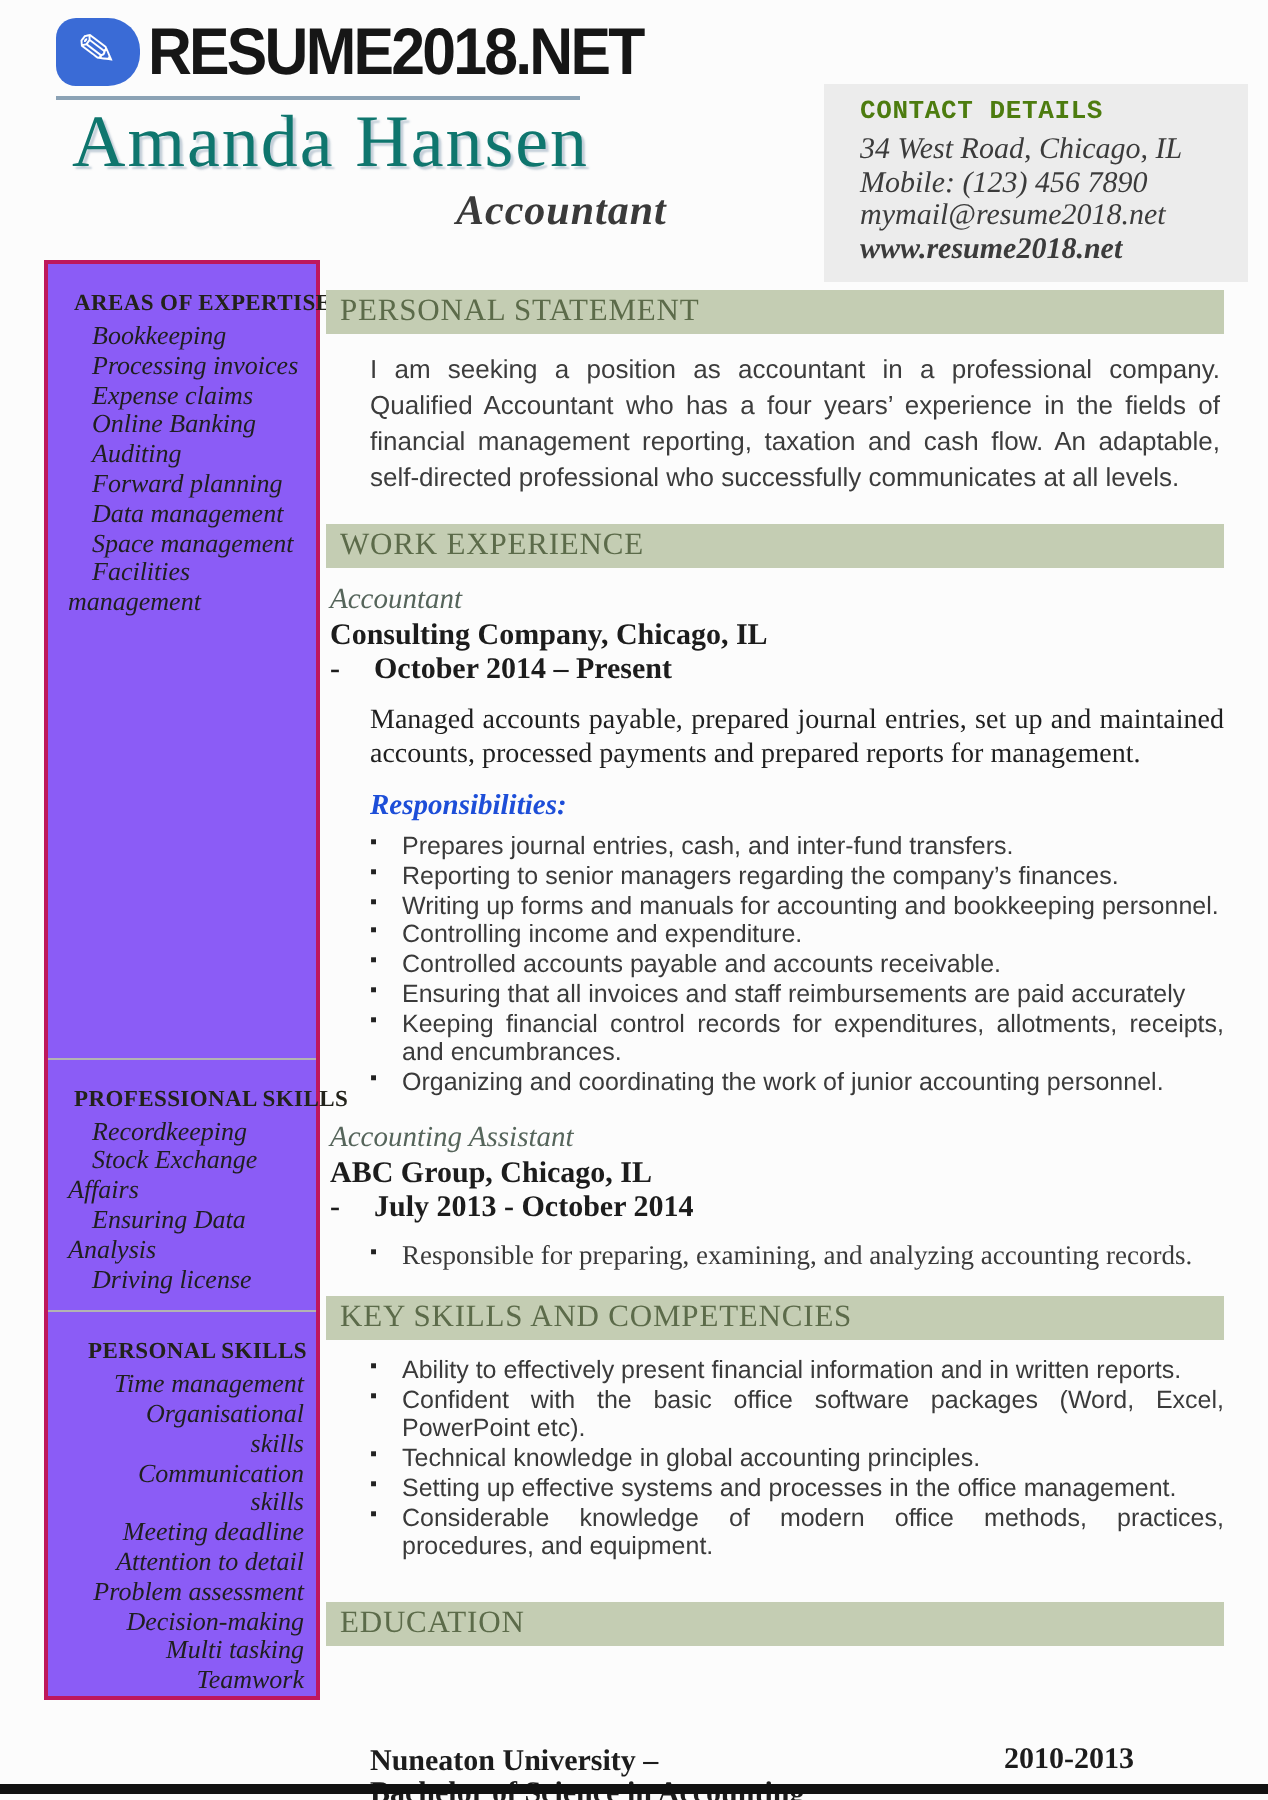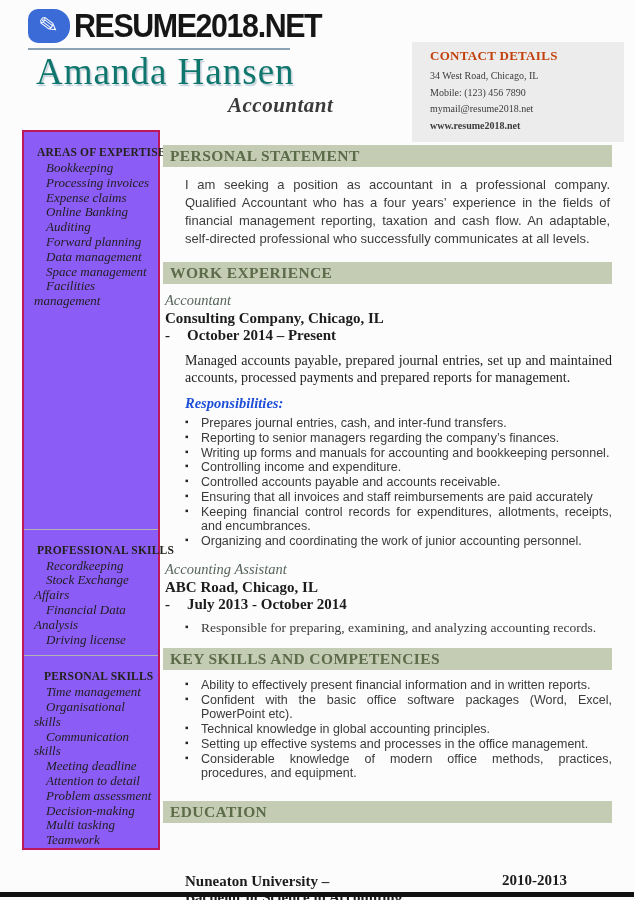--- a/index.html
+++ b/index.html
@@ -54,7 +54,7 @@
     width: 212px; background: #ececec;
     padding: 6px 10px 8px 18px;
   }
-  .contact-title { font-weight: bold; font-size: 13px; color: #c2410c; letter-spacing: 0.3px; margin-bottom: 4px; }
+  .contact-title { font-weight: bold; font-size: 13px; color: #4d7c0f; letter-spacing: 0.3px; margin-bottom: 4px; font-family: Liberation Mono, monospace; }
   .contact-line { font-size: 10px; color: #3b3b3b; line-height: 16.5px; }
   .contact-line.bold { font-weight: bold; }
 

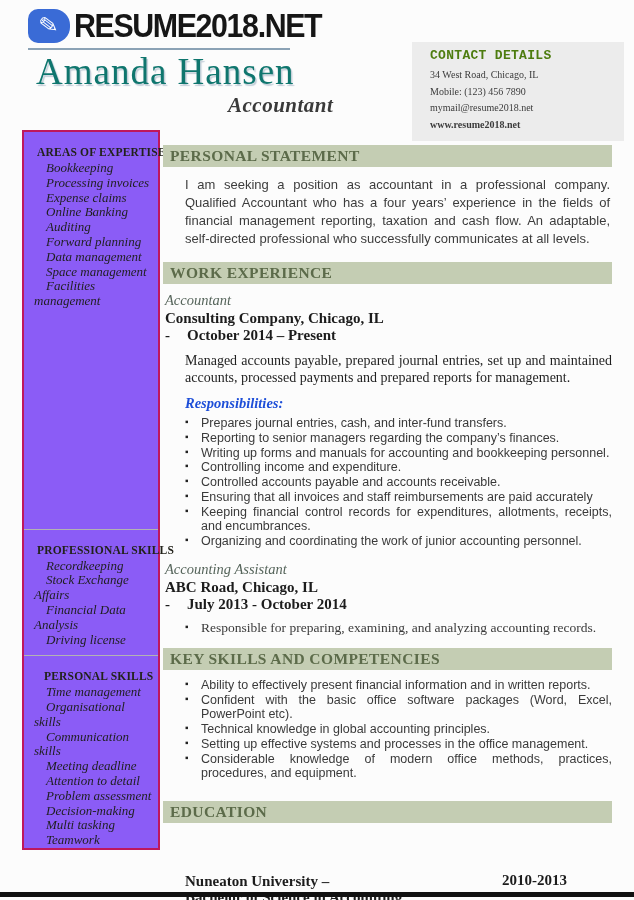--- a/index.html
+++ b/index.html
@@ -55,7 +55,7 @@
     padding: 6px 10px 8px 18px;
   }
   .contact-title { font-weight: bold; font-size: 13px; color: #4d7c0f; letter-spacing: 0.3px; margin-bottom: 4px; font-family: Liberation Mono, monospace; }
-  .contact-line { font-size: 10px; color: #3b3b3b; line-height: 16.5px; }
+  .contact-line { font-style: italic; font-size: 15px; color: #3b3b3b; line-height: 16.5px; }
   .contact-line.bold { font-weight: bold; }
 
   

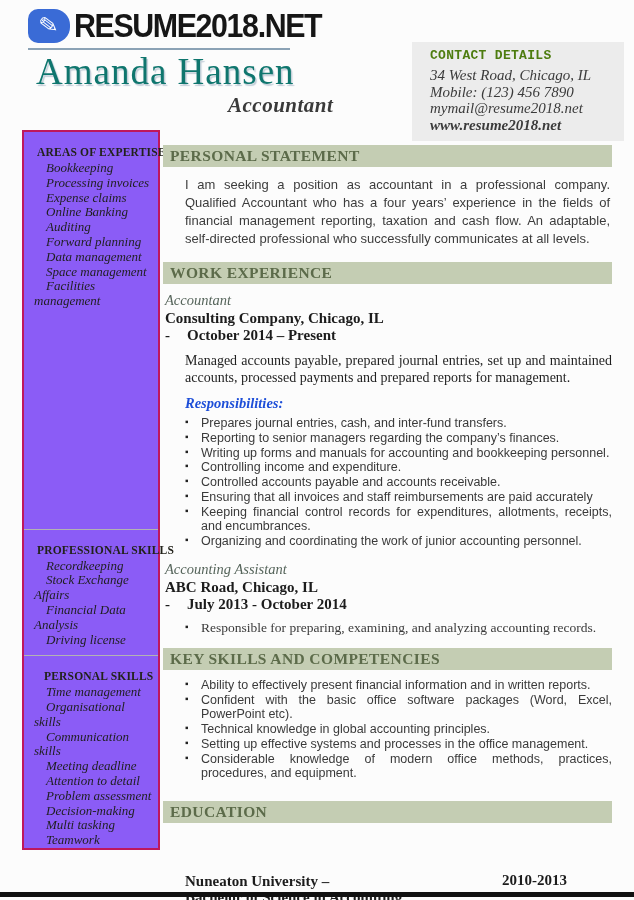--- a/index.html
+++ b/index.html
@@ -83,7 +83,7 @@
   .main { width: 449px; margin-left: 3px; flex: none; }
   .bar {
     margin-top: 15px; height: 22px; background: #c4cdb3;
-    color: #5c6b4a; font-weight: bold; font-size: 15.5px;
+    color: #5c6b4a; font-weight: normal; font-size: 15.5px;
     letter-spacing: 0.4px; padding: 2px 0 0 7px;
   }
   .statement {

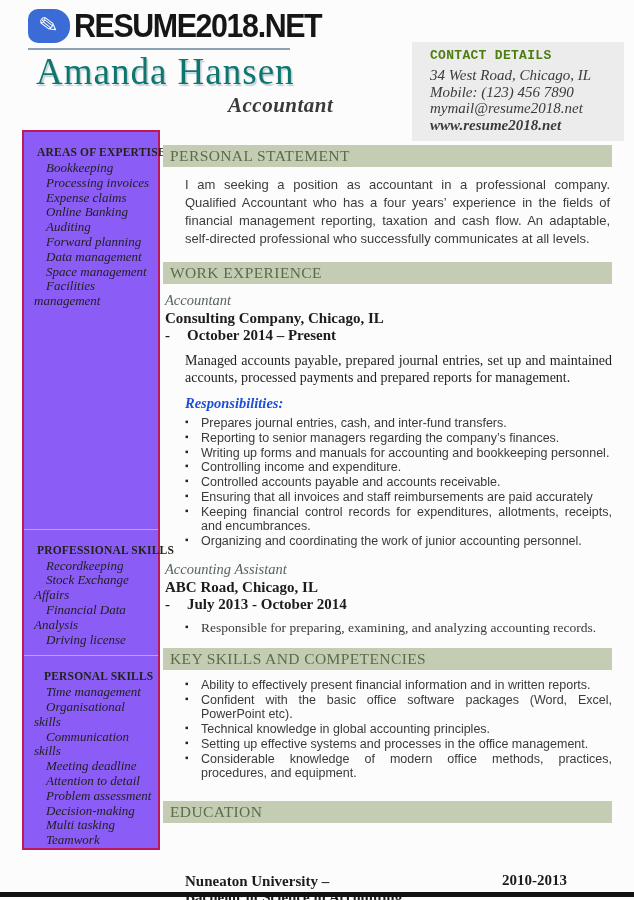--- a/index.html
+++ b/index.html
@@ -228,7 +228,7 @@
     <div>
       <div class="job-role" style="margin-top:13px;">Accounting Assistant</div>
       <div class="job-head">
-        <span class="company">ABC Road, Chicago, IL</span>
+        <span class="company">ABC Group, Chicago, IL</span>
         <span class="dates-group" style="margin-right:0;">
           <span class="dash">-</span>
           <span class="dates">July 2013 - October 2014</span>

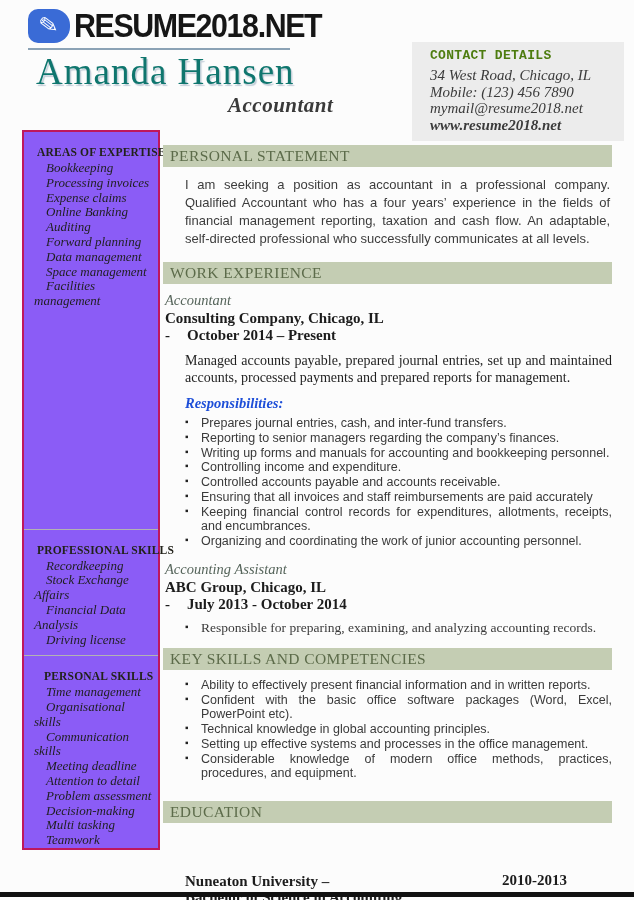--- a/index.html
+++ b/index.html
@@ -175,7 +175,7 @@
       <ul class="side-list">
           <li>Recordkeeping</li>
           <li>Stock Exchange Affairs</li>
-          <li>Financial Data Analysis</li>
+          <li>Ensuring Data Analysis</li>
           <li>Driving license</li>
         </ul>
     </div>

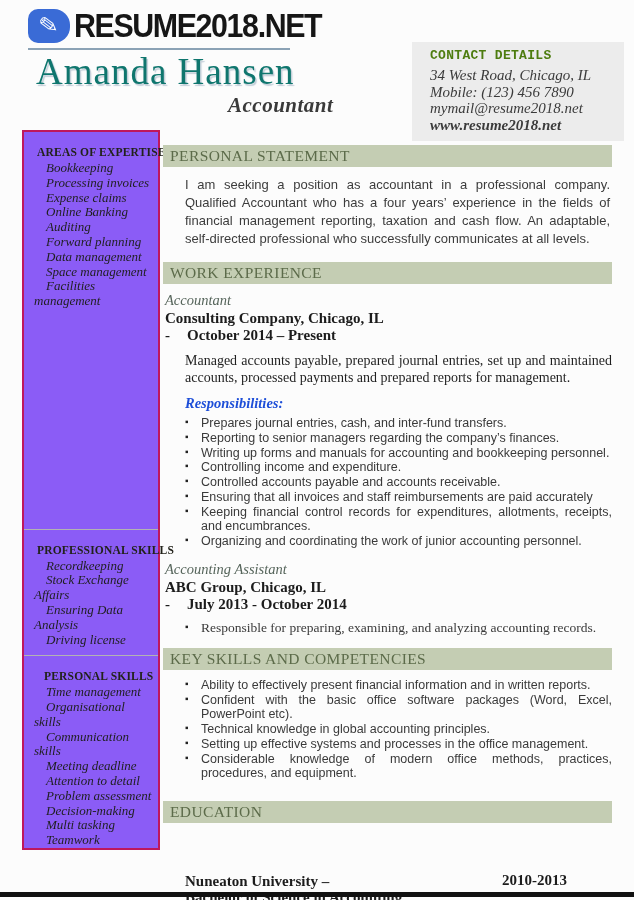--- a/index.html
+++ b/index.html
@@ -68,7 +68,7 @@
   .side-section { padding: 14px 6px 0 10px; }
   .side-section.s1 { height: 401px; }
   .side-section.s2 { height: 128px; border-top: 1px solid #b3b3b3; }
-  .side-section.s3 { flex: 1; border-top: 1px solid #b3b3b3; }
+  .side-section.s3 { flex: 1; border-top: 1px solid #b3b3b3; text-align: right; }
   .side-title {
     font-weight: bold; font-size: 11.5px; color: #22221a;
     letter-spacing: 0.2px; margin: 0 0 3px 3px; white-space: nowrap;

